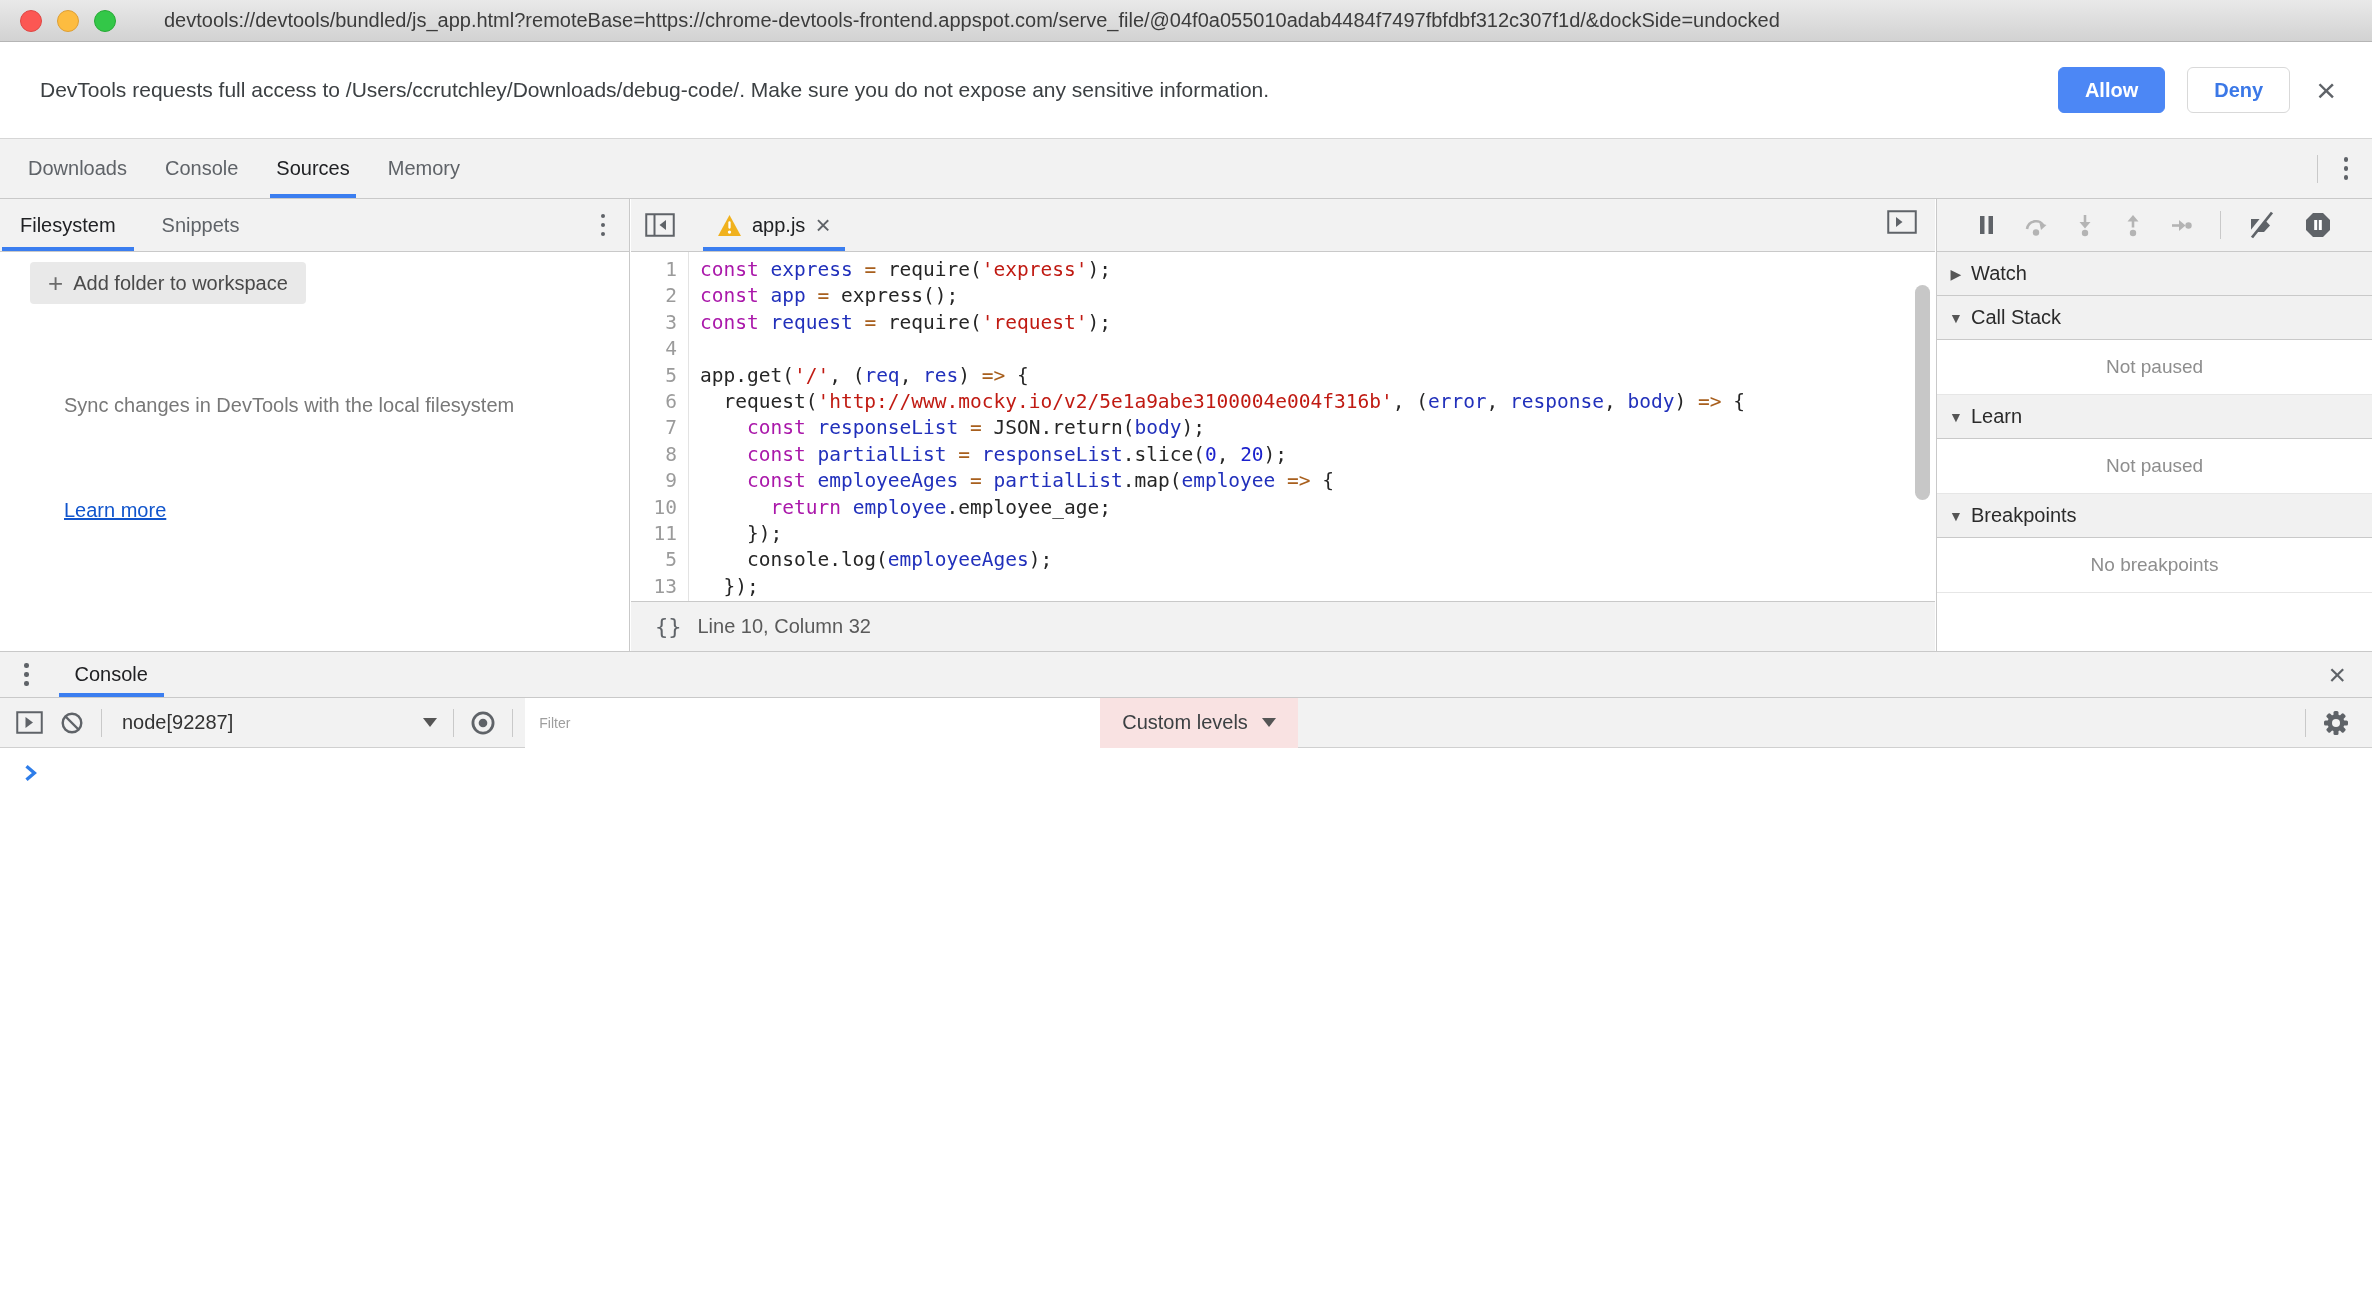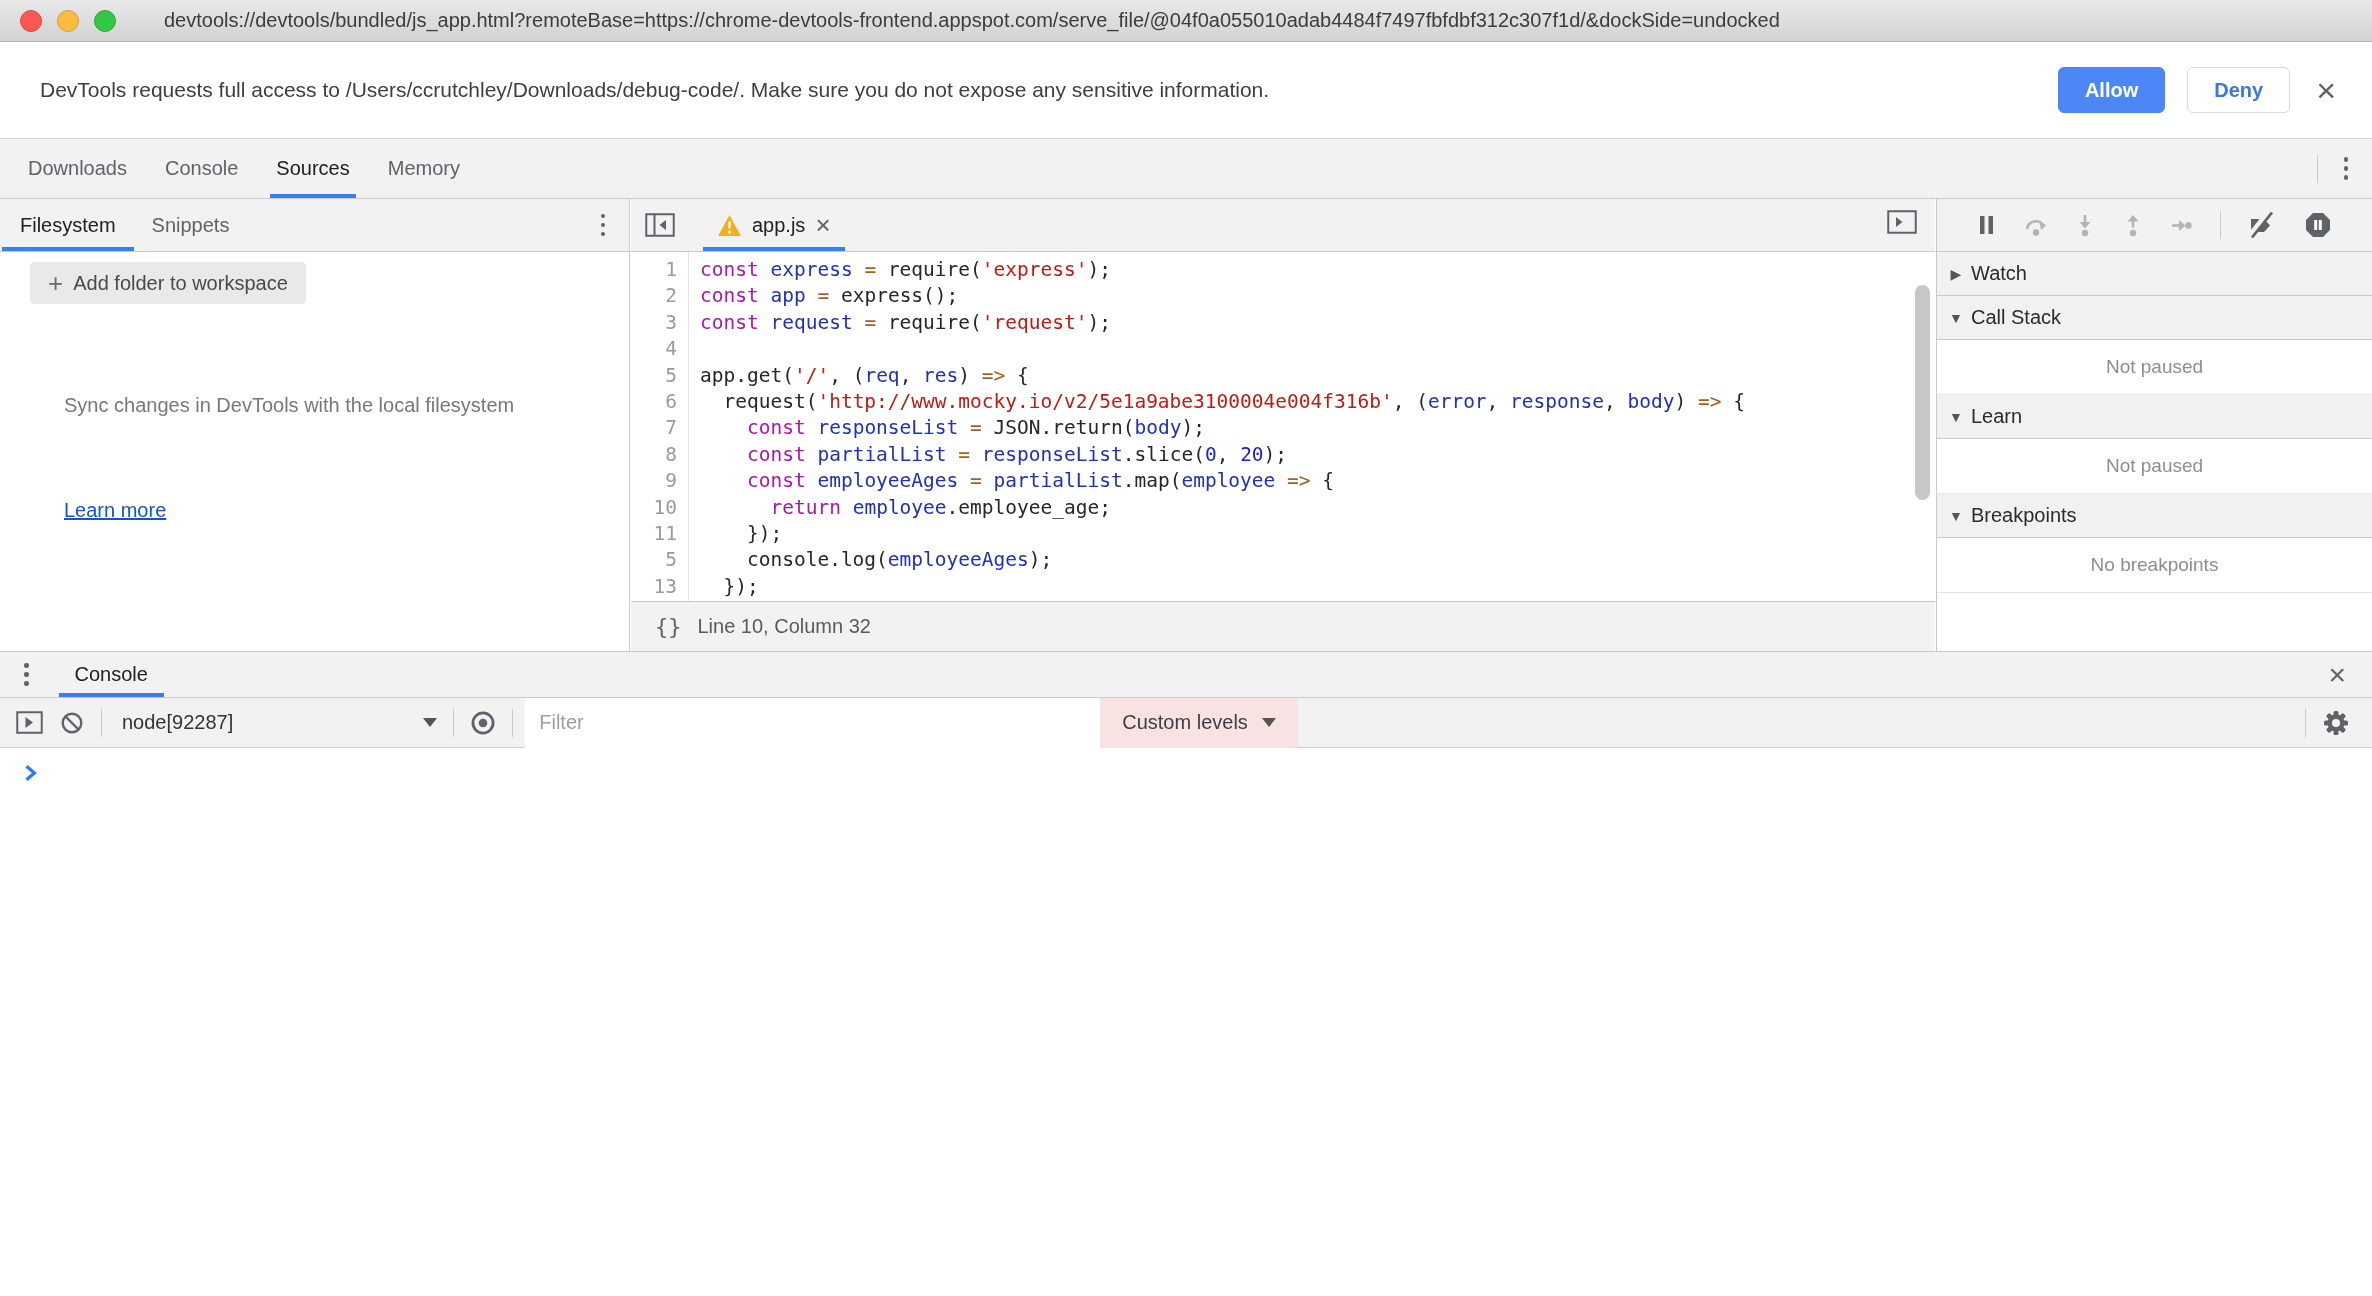--- a/index.html
+++ b/index.html
@@ -54,7 +54,7 @@
 
   .panel-tabbar { position:absolute; top:0; left:0; right:0; height:53px; background:var(--toolbar-bg);
     border-bottom:1px solid var(--border); display:flex; align-items:stretch; }
-  .panel-tabs { display:flex; padding-left:2px; }
+  .panel-tabs { display:flex; padding-left:2px;gap:10px; }
   .panel-tab { position:relative; display:flex; align-items:center; padding:0 18px; font-size:20px; color:#5f6368; cursor:pointer; }
   .panel-tab.selected { color:#202124; }
   .panel-tab.selected::after { content:""; position:absolute; left:0; right:0; bottom:0; height:4px; background:var(--accent); }

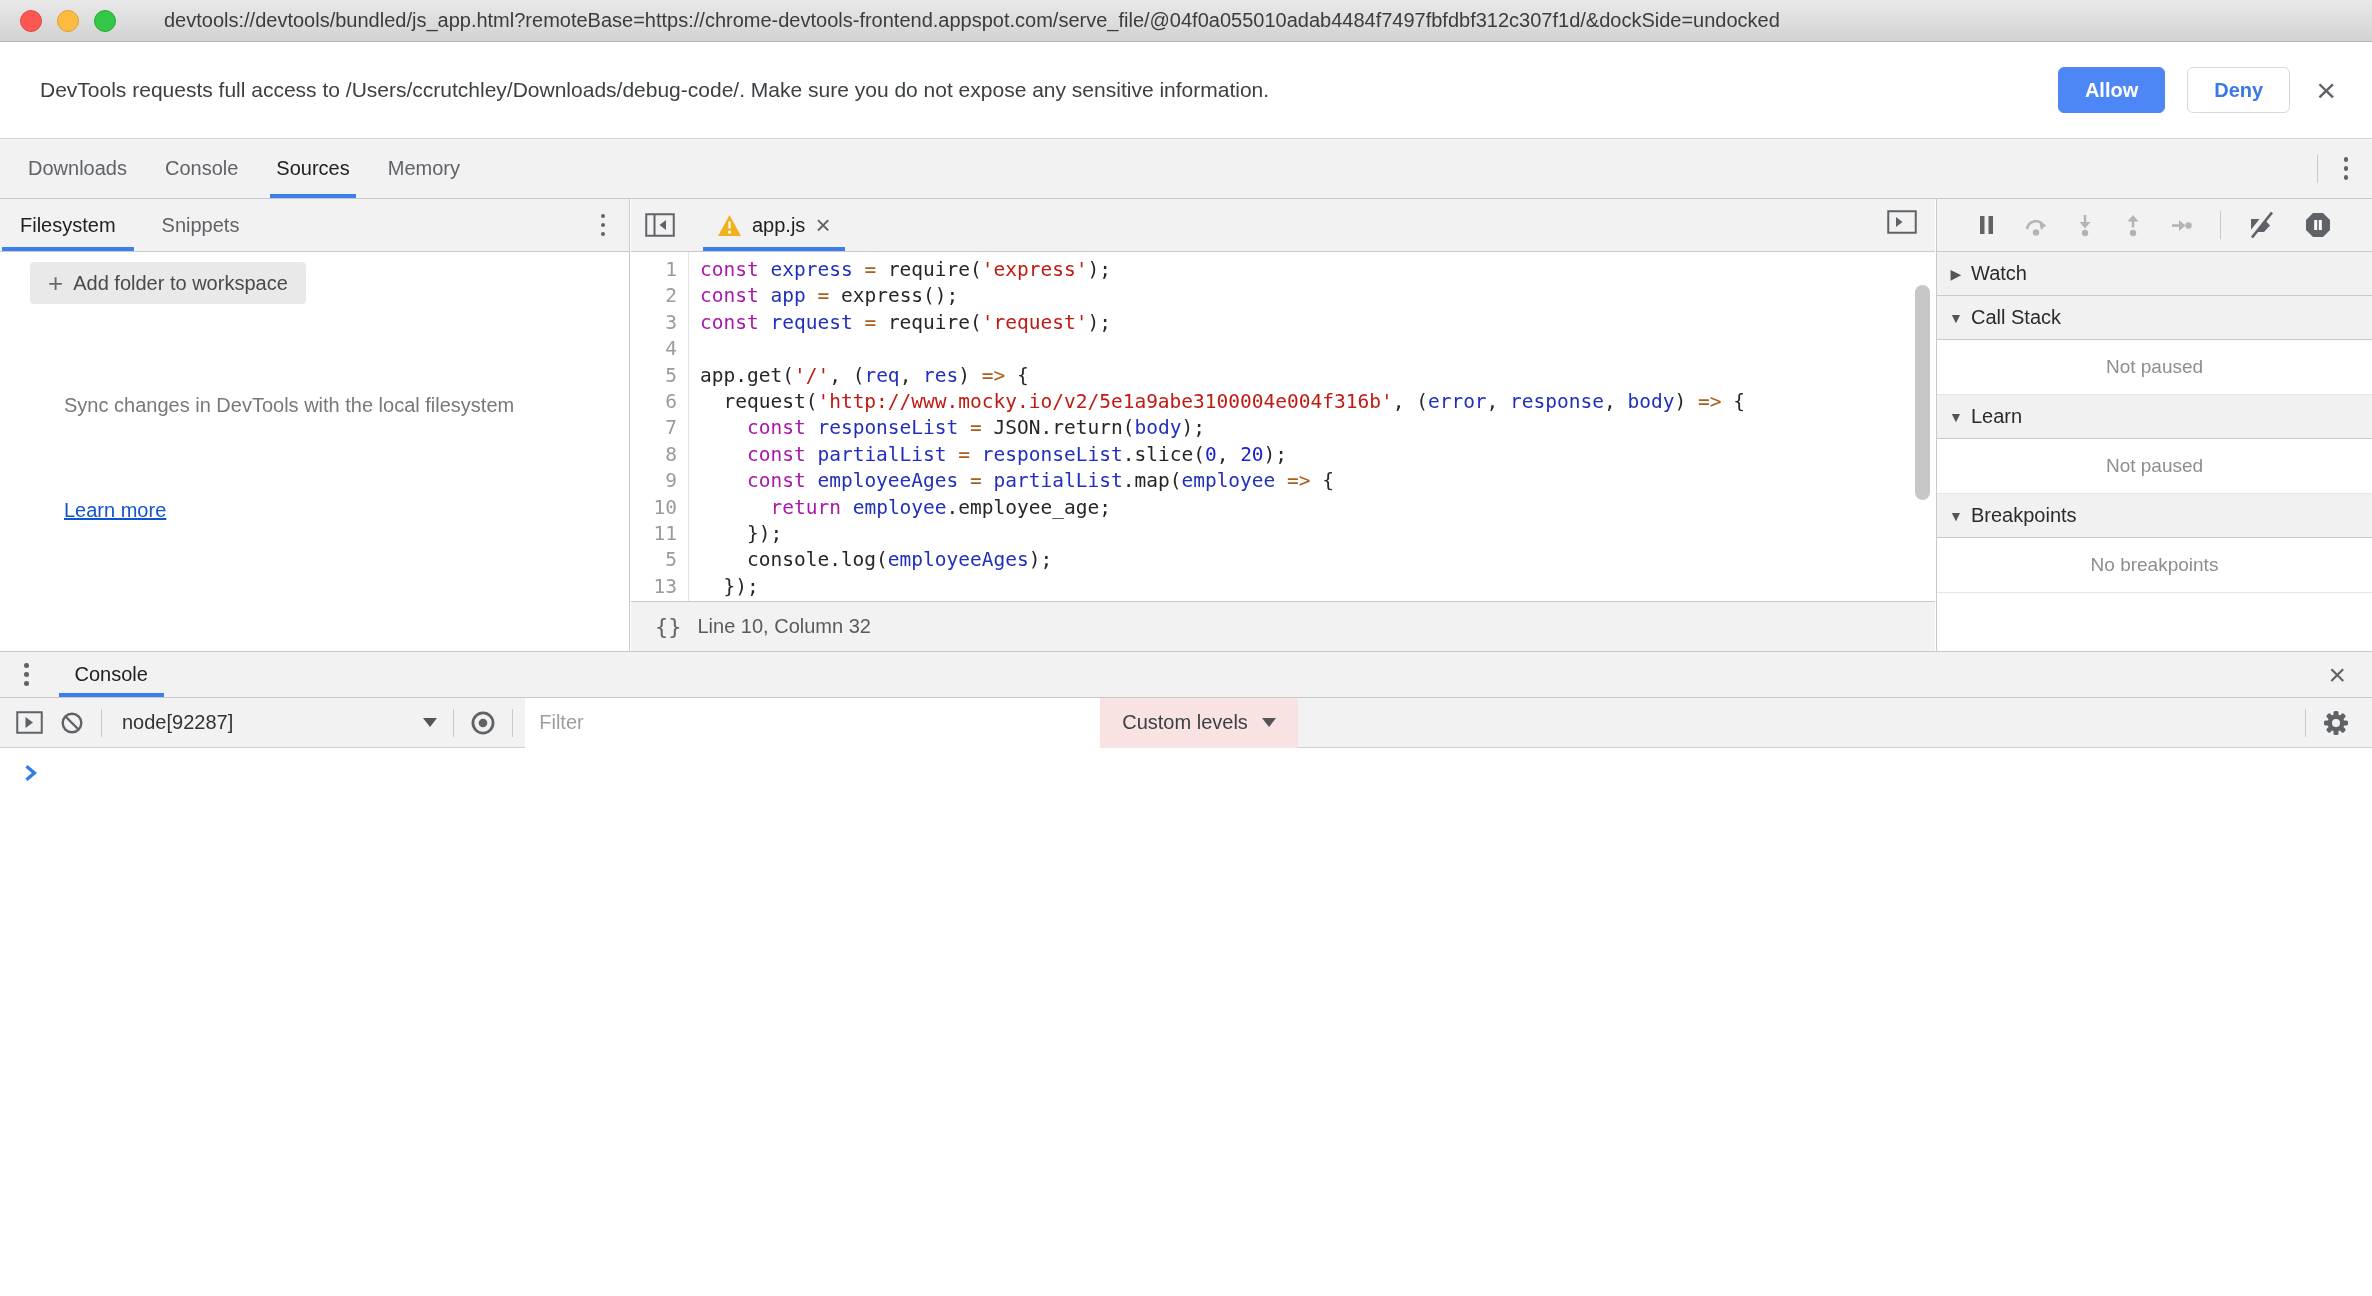--- a/index.html
+++ b/index.html
@@ -121,7 +121,7 @@
   .ctx-select .txt { font-size:20px; color:#333; }
   .caret-down { width:0; height:0; border-left:7px solid transparent; border-right:7px solid transparent; border-top:9px solid #555; margin-left:14px; }
   .ctx-select .caret-down { margin-left:190px; }
-  .filter-input { margin-left:12px; width:575px; height:50px; border:none; background:#fff; font-size:20px;
+  .filter-input { margin-left:12px; width:575px; height:50px; border:none; background:#fff; font-size:14px;
     font-family:"Liberation Sans",sans-serif; padding:0 14px; color:#333; outline:none; }
   .filter-input::placeholder { color:#9e9e9e; }
   .custom-levels { height:50px; background:var(--custom-levels-bg); display:flex; align-items:center; padding:0 22px; cursor:pointer; }

